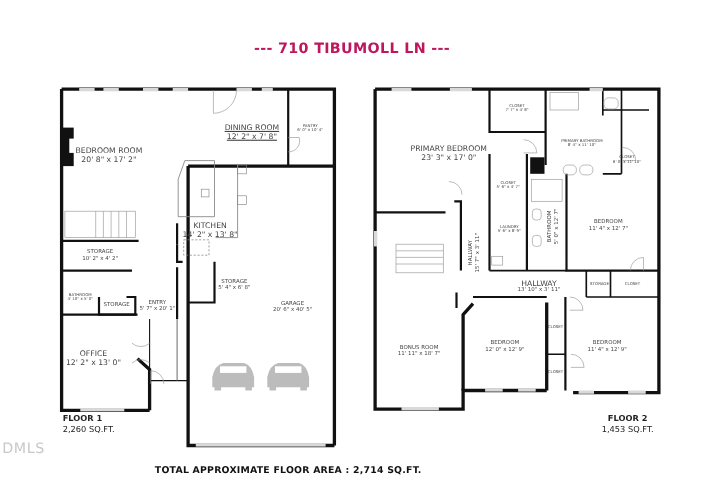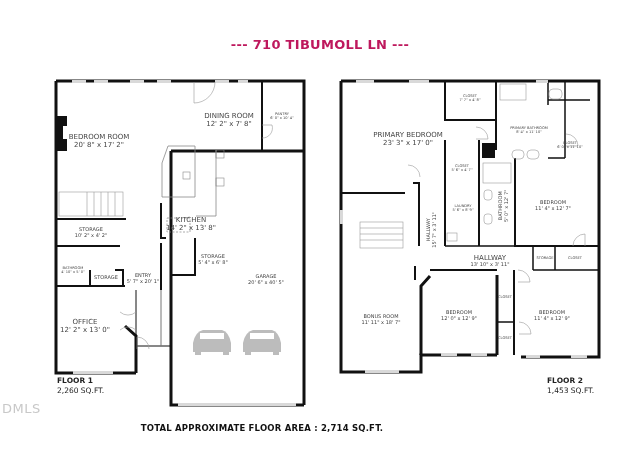--- a/index.html
+++ b/index.html
@@ -163,7 +163,7 @@
   <span class="n">BEDROOM ROOM</span>
   <span class="d">20' 8" x 17' 2"</span>
 </div>
-<div class="lbl s7" style="left:229px;top:112px;">
+<div class="lbl s7" style="left:229px;top:112px;text-decoration:underline;">
   <span class="n">DINING ROOM</span>
   <span class="d">12' 2" x 7' 8"</span>
 </div>

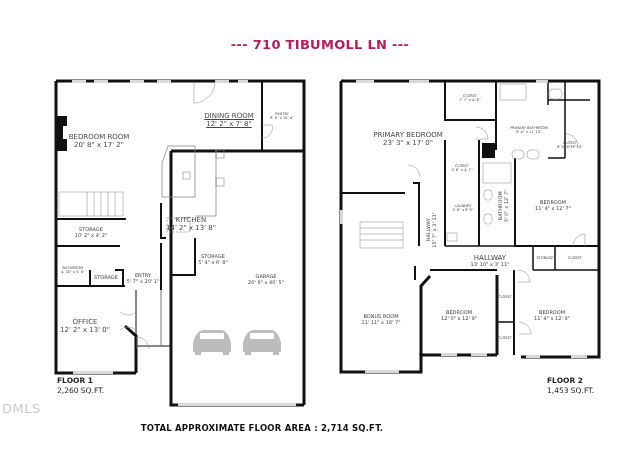--- a/index.html
+++ b/index.html
@@ -171,7 +171,7 @@
   <span class="n">PANTRY</span>
   <span class="d">6' 0" x 10' 4"</span>
 </div>
-<div class="lbl s7" style="left:191px;top:216px;text-align:center;">
+<div class="lbl s7" style="left:191px;top:201px;text-align:center;">
   <span class="n">KITCHEN</span>
   <span class="d">14' 2" x 13' 8"</span>
 </div>

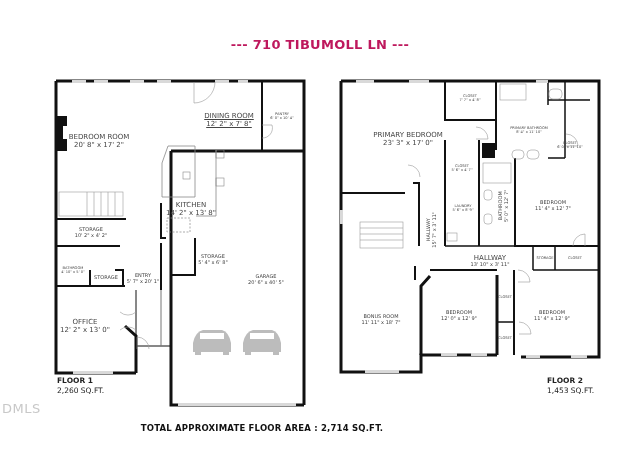--- a/index.html
+++ b/index.html
@@ -273,7 +273,7 @@
   <span class="d">11' 4" x 12' 9"</span>
 </div>
 
-<div class="floor-lbl" style="left:547px;top:376px;">
+<div class="floor-lbl" style="left:547px;top:376px;text-align:center;">
   <b>FLOOR 2</b><br>
   <span>1,453 SQ.FT.</span>
 </div>

